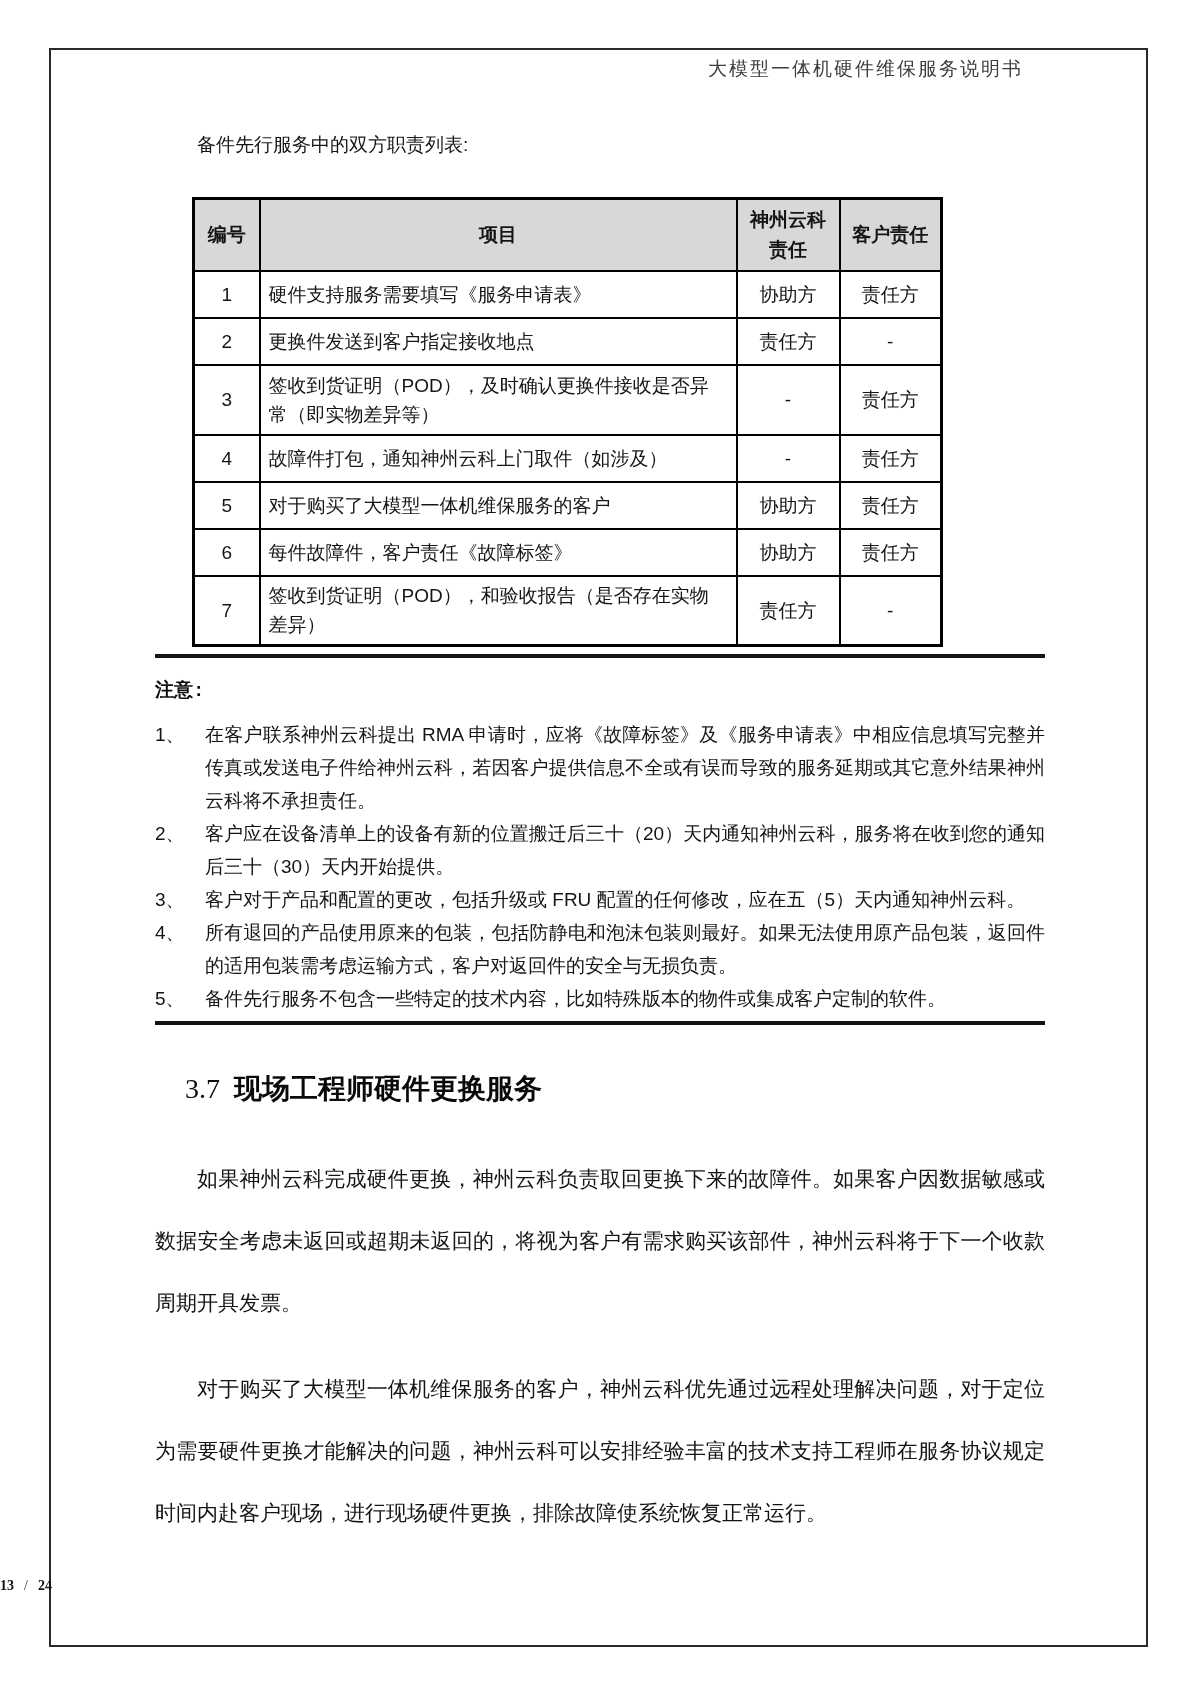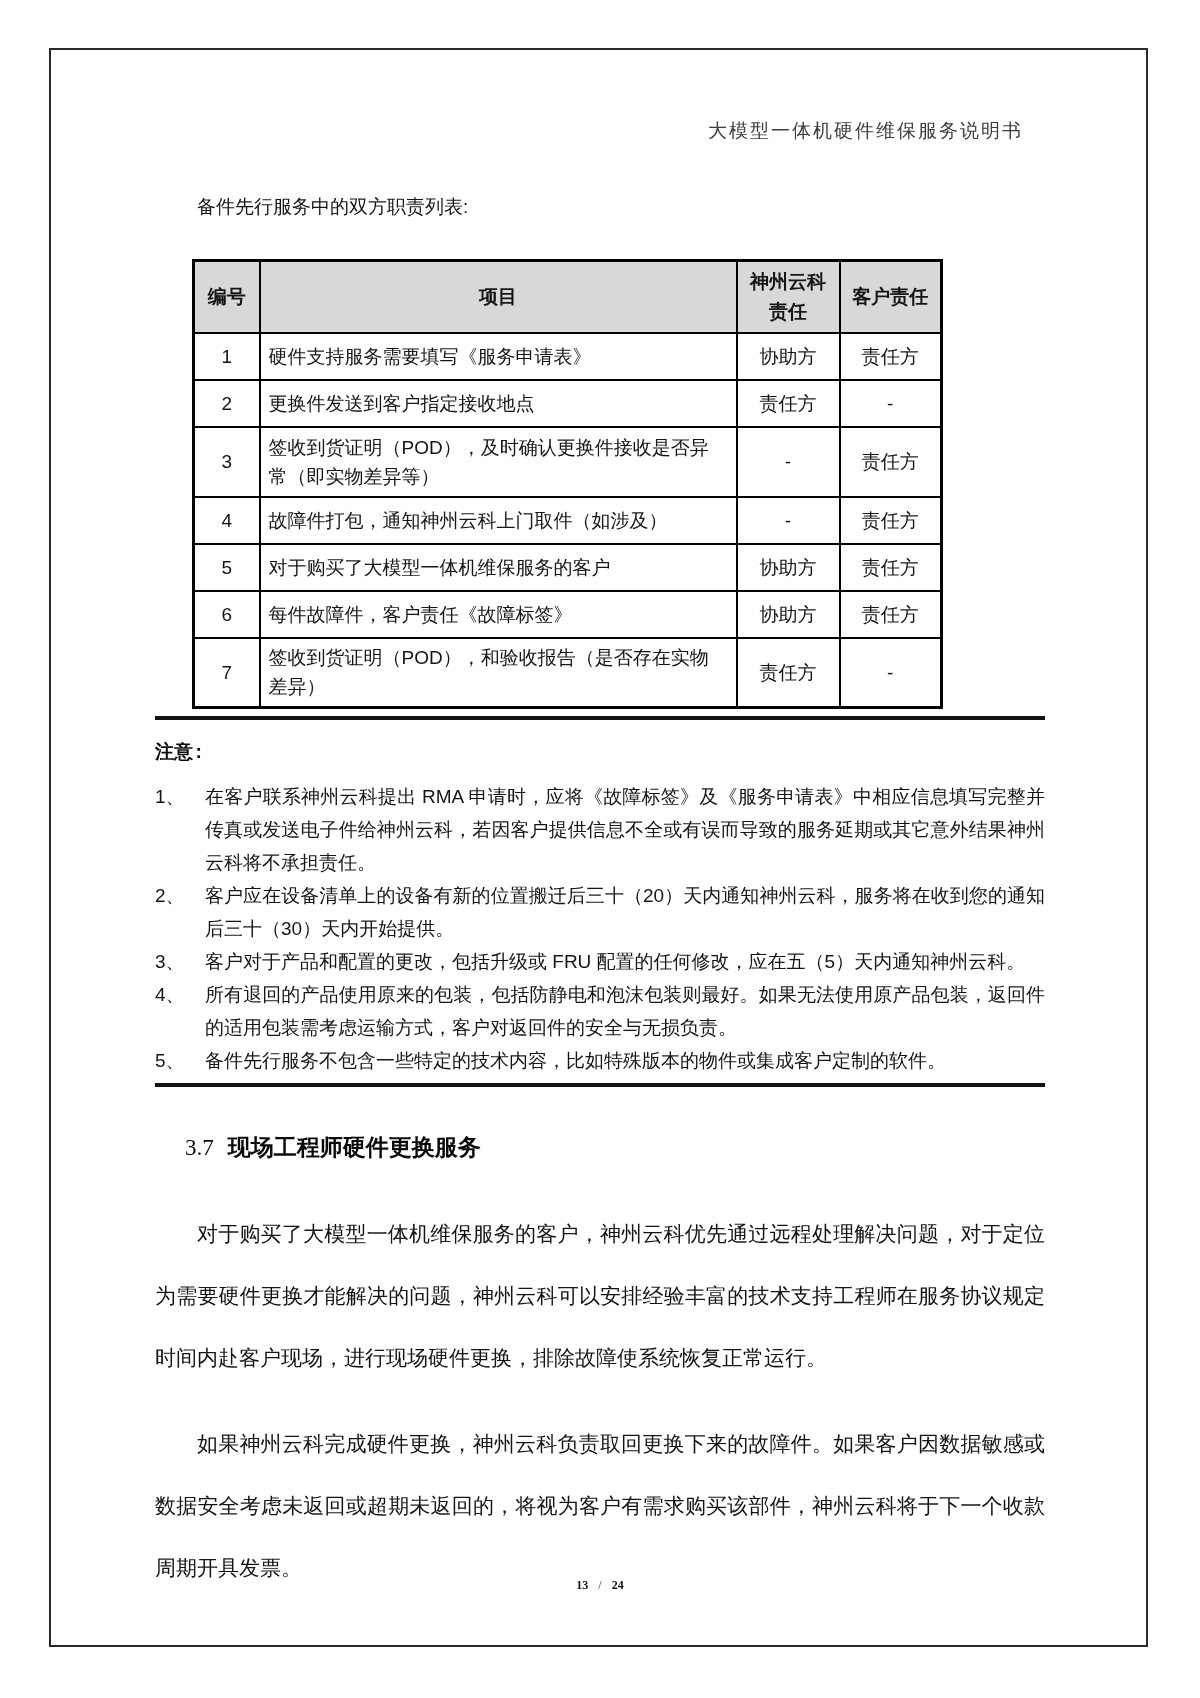--- a/index.html
+++ b/index.html
@@ -18,7 +18,7 @@
   }
   
   .doc-header{
-    padding-top:118px;text-align:right;padding-right:22px;
+    padding-top:56px;text-align:right;padding-right:22px;
     font-family:"Liberation Serif","DejaVu Serif",serif;
     font-size:19px;color:#3d3d3d;letter-spacing:2px;
   }

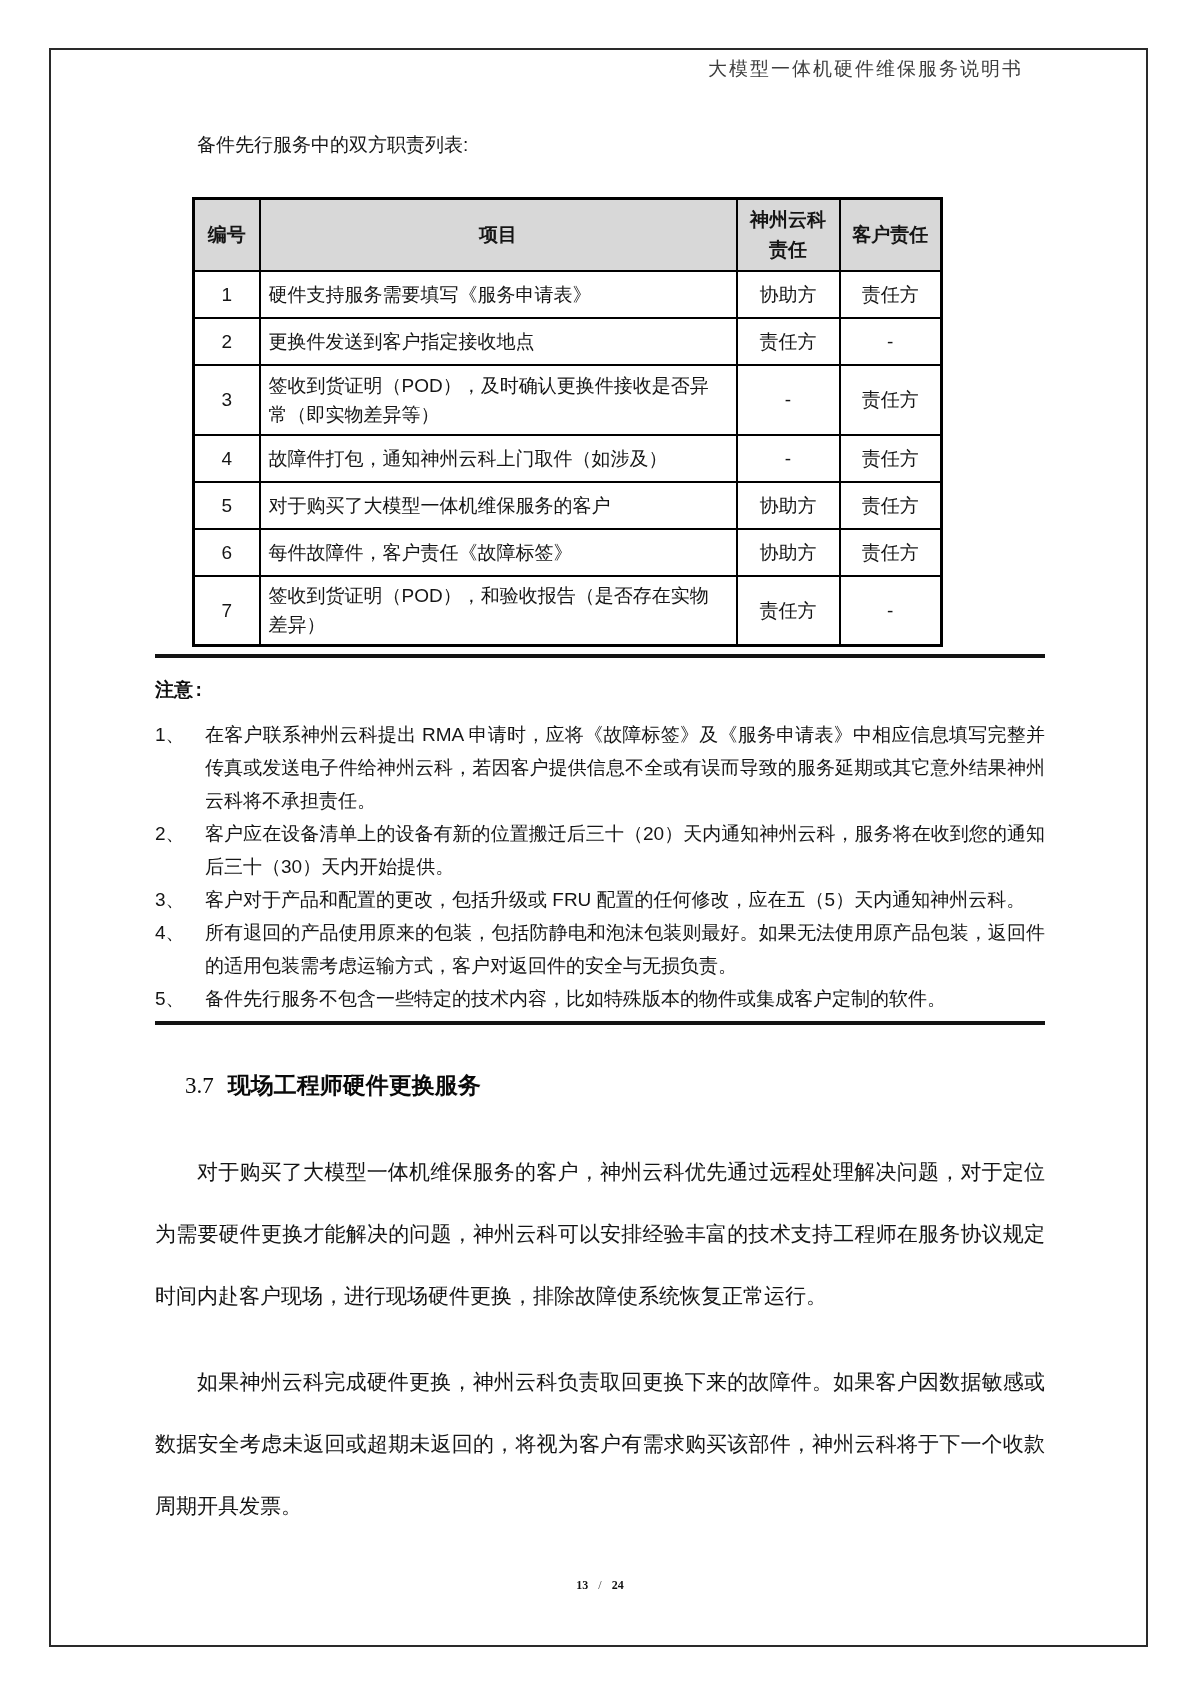--- a/index.html
+++ b/index.html
@@ -59,7 +59,7 @@
   .note-text{flex:1;text-align:justify;}
   
   .section-heading{
-    margin:45px 0 9px 30px;font-size:23px;color:#0a0a0a;
+    margin:45px 0 9px 30px;font-size:28px;color:#0a0a0a;
   }
   .section-number{
     font-family:"Liberation Serif","DejaVu Serif",serif;

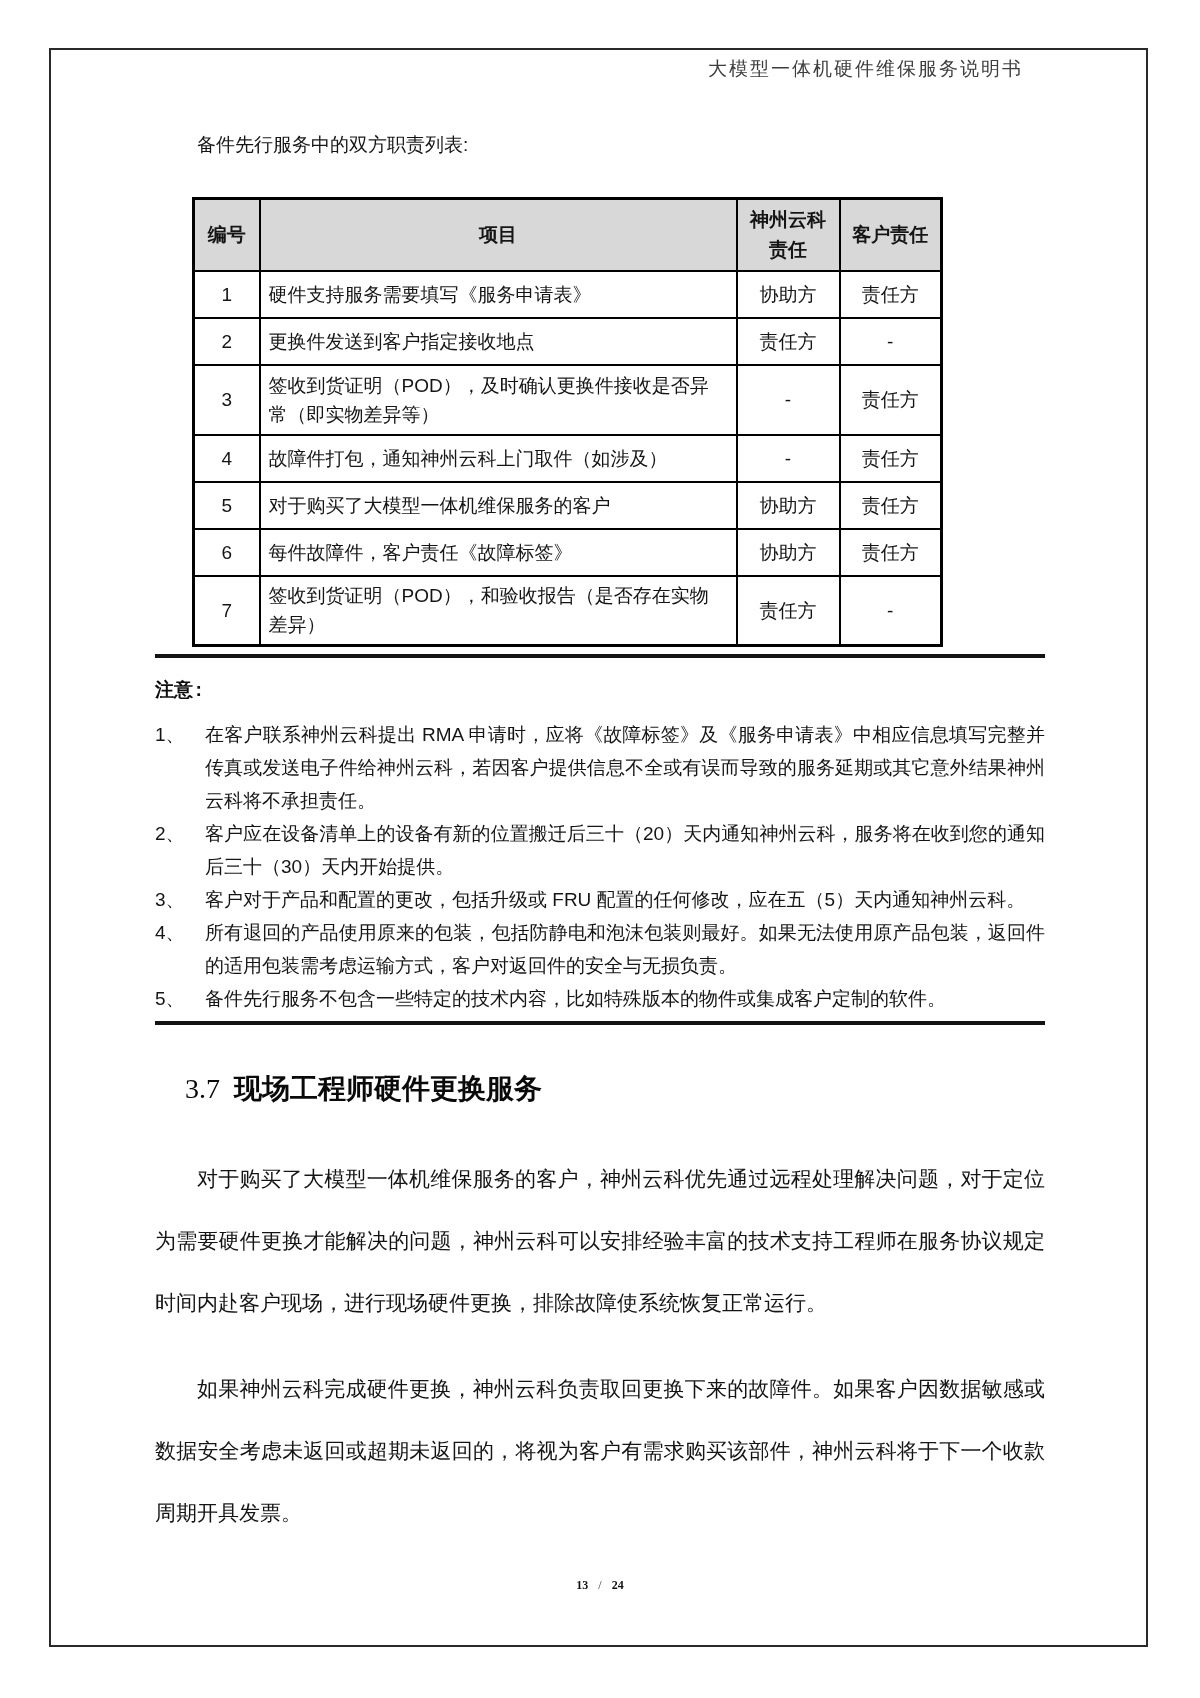--- a/index.html
+++ b/index.html
@@ -188,8 +188,8 @@
     <span class="section-number">3.7</span><span class="section-title">现场工程师硬件更换服务</span>
   </div>
 
+  <p class="body-paragraph">如果神州云科完成硬件更换，神州云科负责取回更换下来的故障件。如果客户因数据敏感或数据安全考虑未返回或超期未返回的，将视为客户有需求购买该部件，神州云科将于下一个收款周期开具发票。</p>
   <p class="body-paragraph">对于购买了大模型一体机维保服务的客户，神州云科优先通过远程处理解决问题，对于定位为需要硬件更换才能解决的问题，神州云科可以安排经验丰富的技术支持工程师在服务协议规定时间内赴客户现场，进行现场硬件更换，排除故障使系统恢复正常运行。</p>
-  <p class="body-paragraph">如果神州云科完成硬件更换，神州云科负责取回更换下来的故障件。如果客户因数据敏感或数据安全考虑未返回或超期未返回的，将视为客户有需求购买该部件，神州云科将于下一个收款周期开具发票。</p>
 
 </div>
 

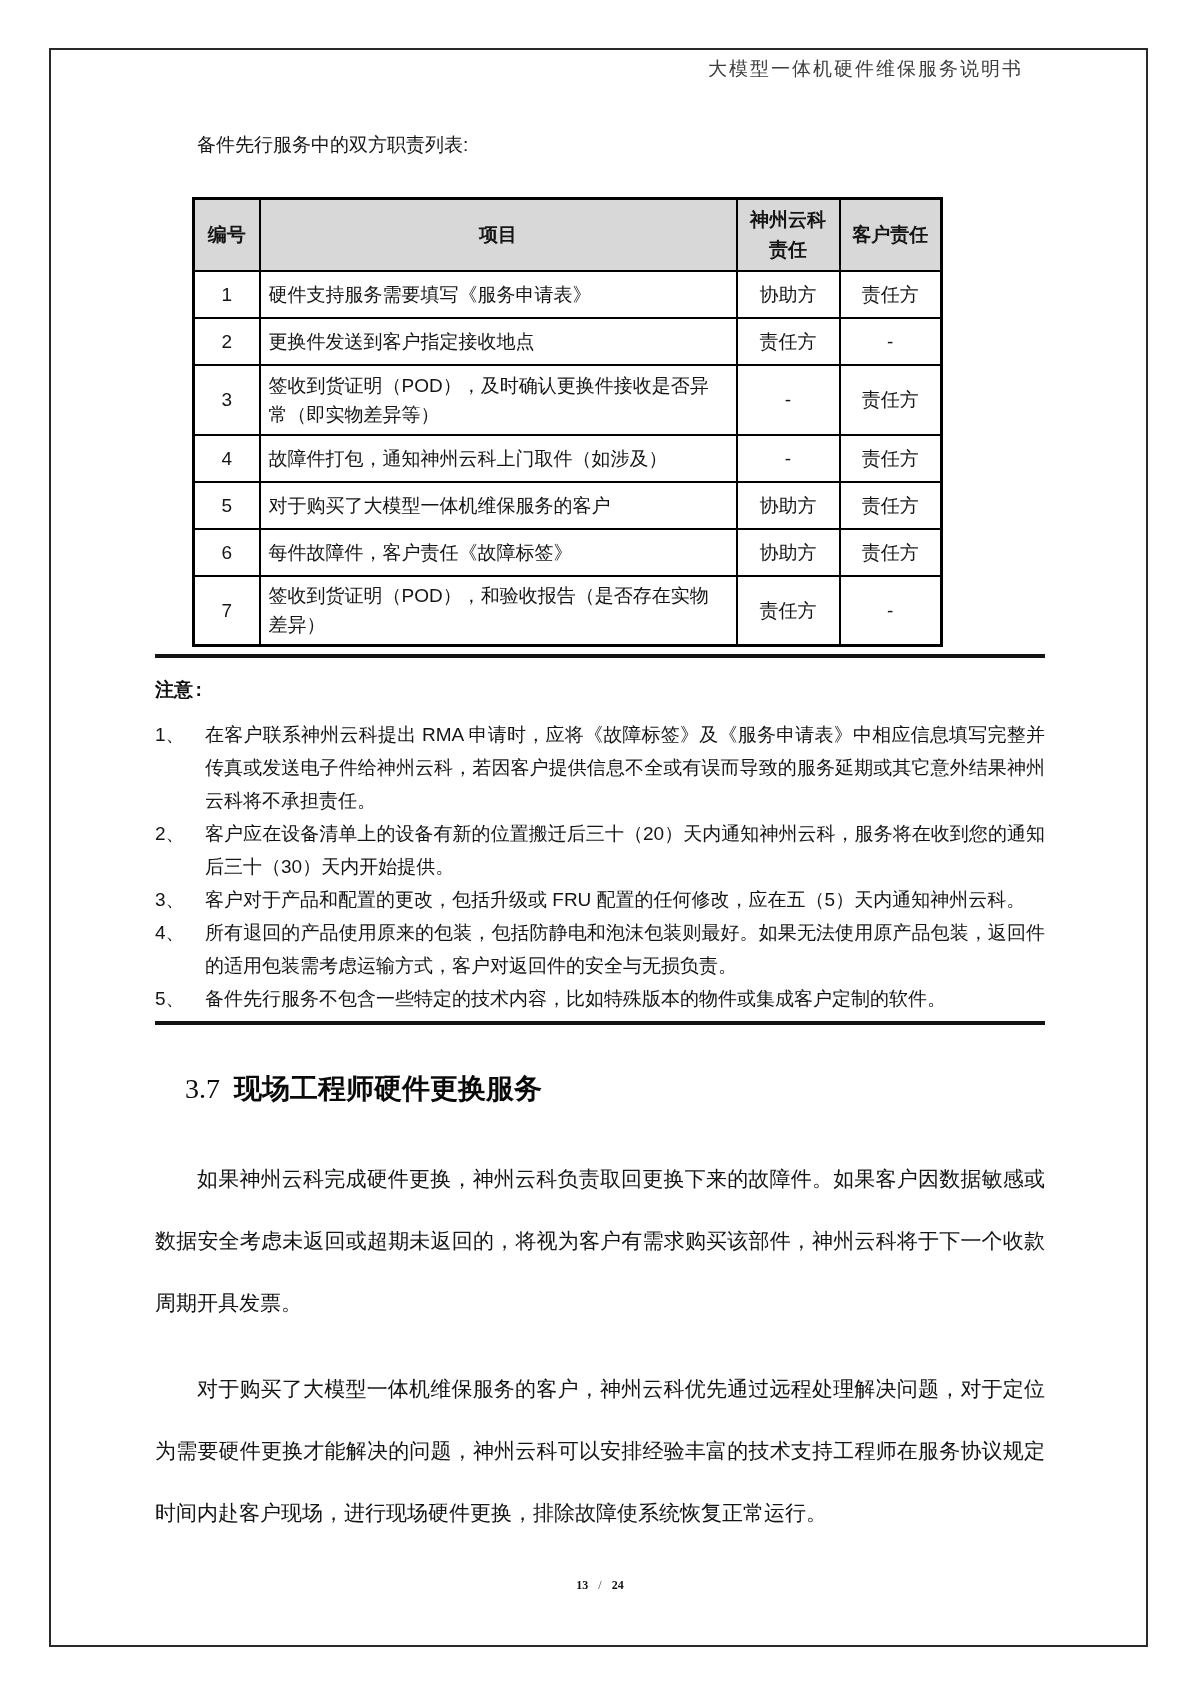--- a/index.html
+++ b/index.html
@@ -74,9 +74,9 @@
   .body-paragraph + .body-paragraph{margin-top:24px;}
   
   .doc-footer{
-    position:absolute;left:0;right:0;top:1578px;text-align:center;
+    position:absolute;left:0;right:0;top:1578px;
     font-family:"Liberation Serif","DejaVu Serif",serif;
-    font-size:12px;color:#111111;
+    font-size:14px;color:#111111;
   }
   .doc-footer .pg{font-weight:bold;}
   .doc-footer .sep{font-weight:normal;padding:0 10px;color:#333;}

